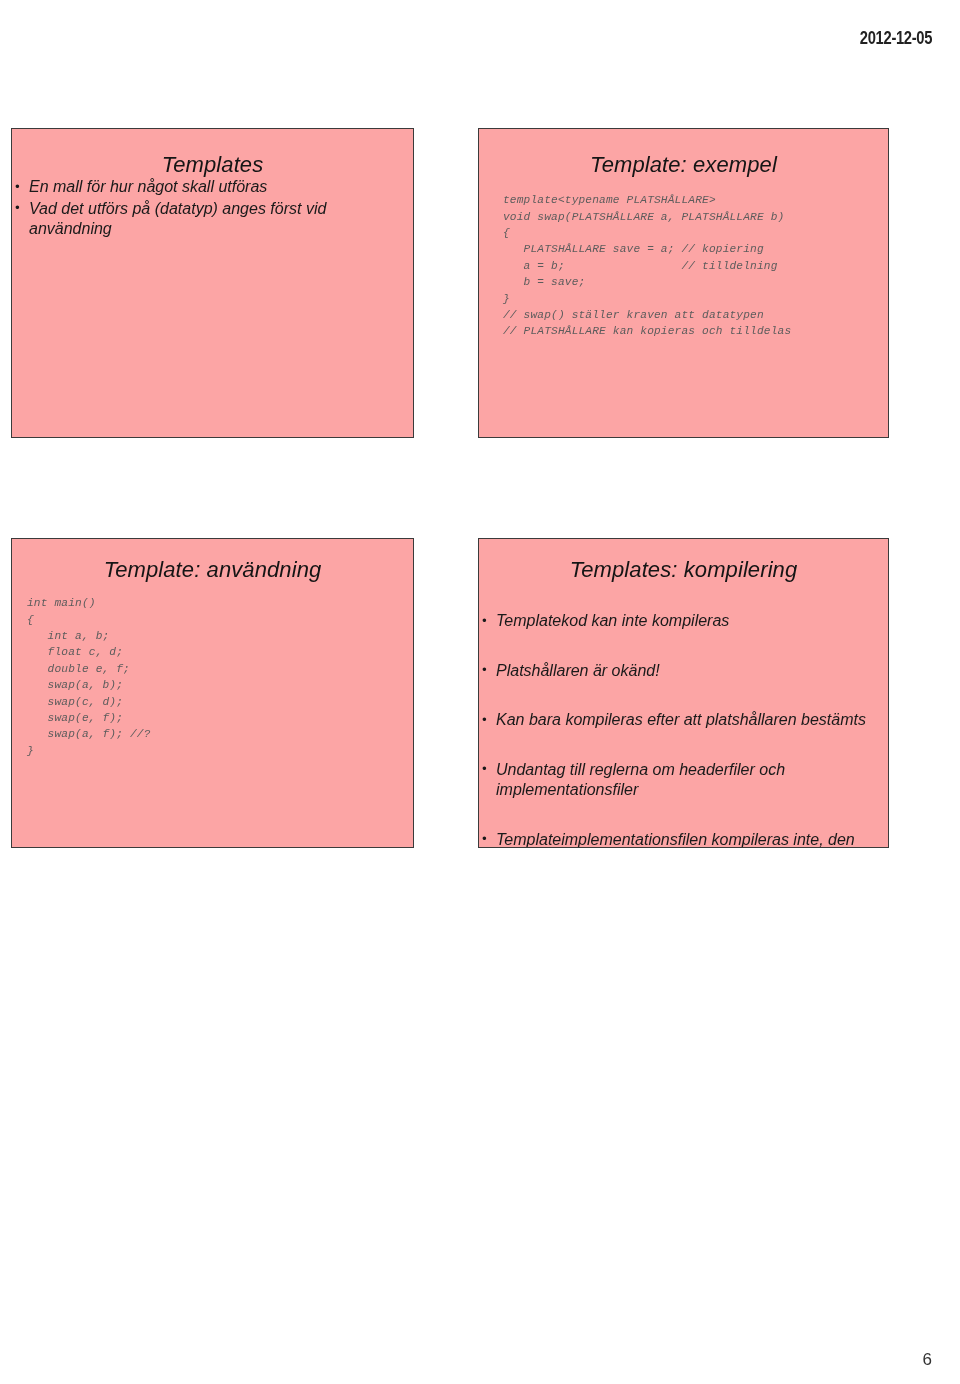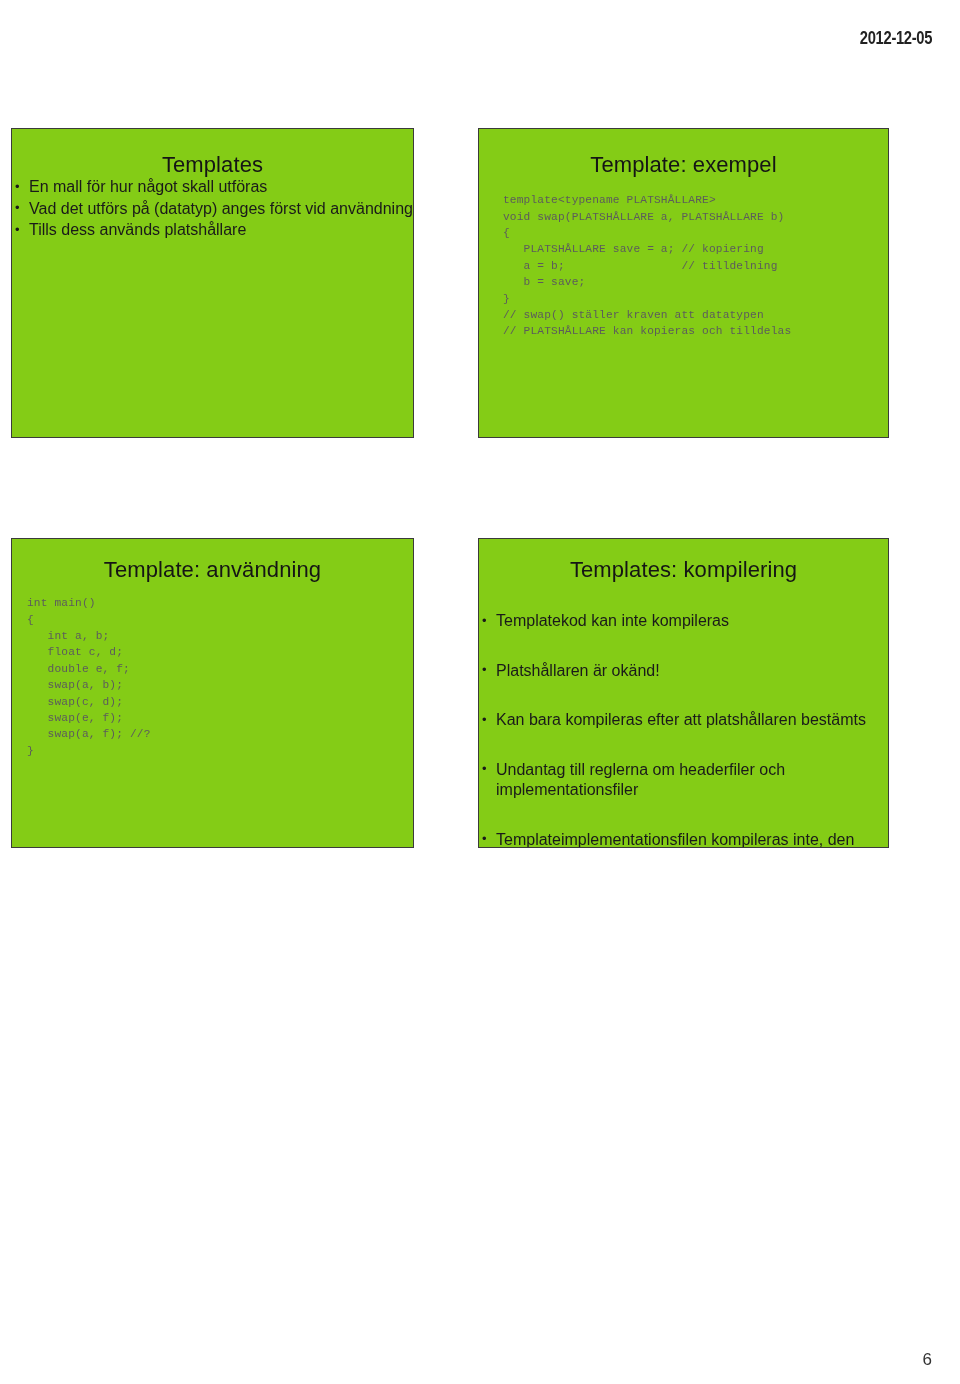--- a/index.html
+++ b/index.html
@@ -66,9 +66,10 @@
   .slide {
     position: absolute;
     box-sizing: border-box;
-    background: #84cc16;
+    background: #fca5a5;
     border: 1.5px solid #3b3b3b;
     overflow: hidden;
+    font-style: italic;
   }
   .slide-r1 { top: 128px; height: 310px; }
   .slide-r2 { top: 538px; height: 310px; }

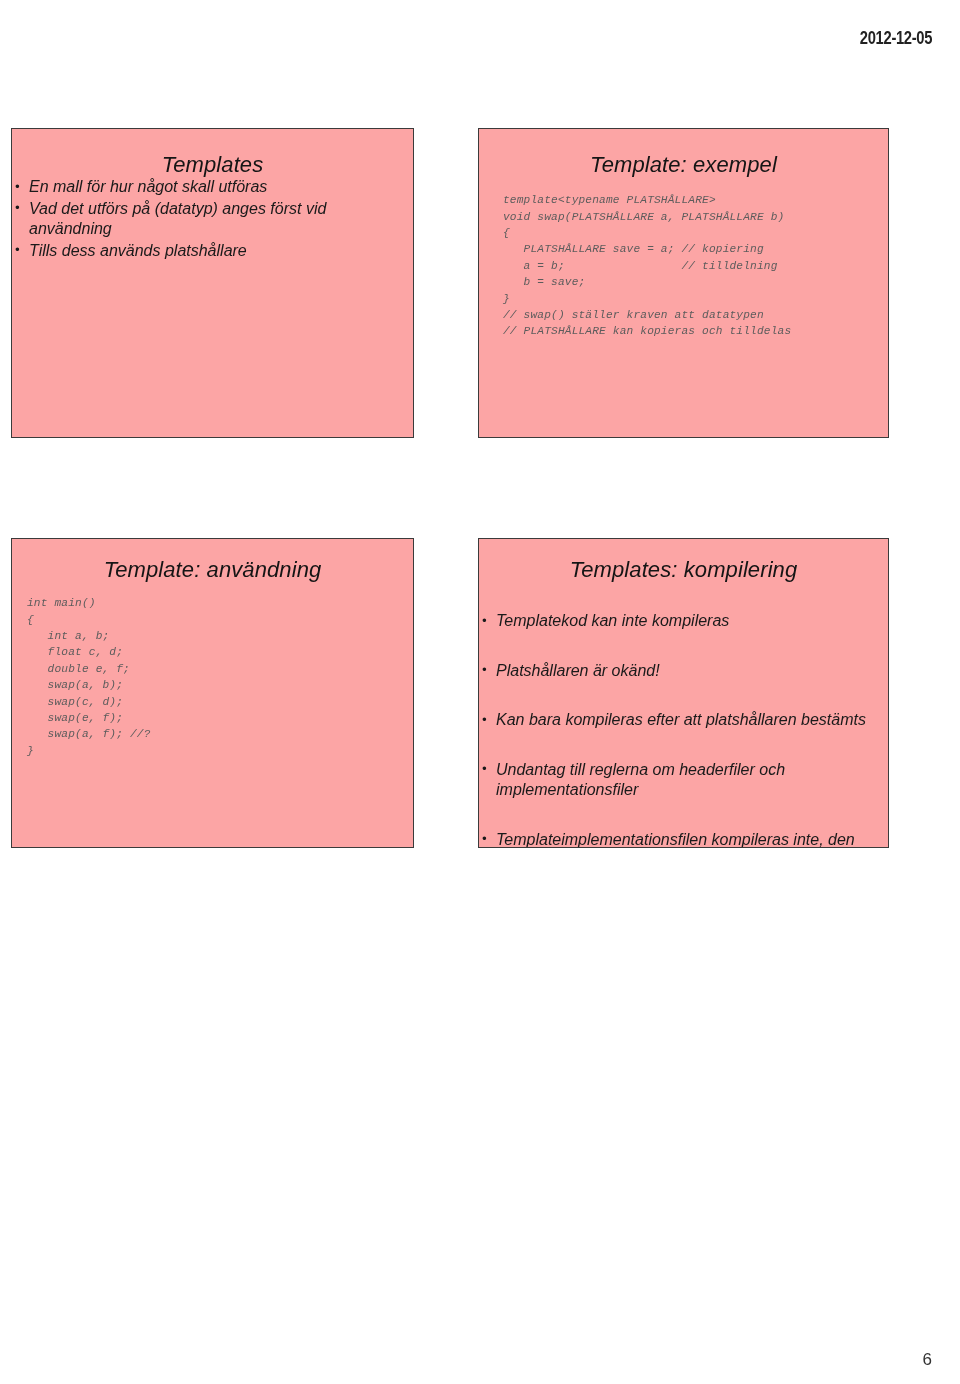--- a/index.html
+++ b/index.html
@@ -148,7 +148,6 @@
     <ul class="bullets bullets-wrap-a">
       <li>En mall för hur något skall utföras</li>
       <li>Vad det utförs på (datatyp) anges först vid användning</li>
-      <li>Tills dess används platshållare</li>
     </ul>
   </div>
 

